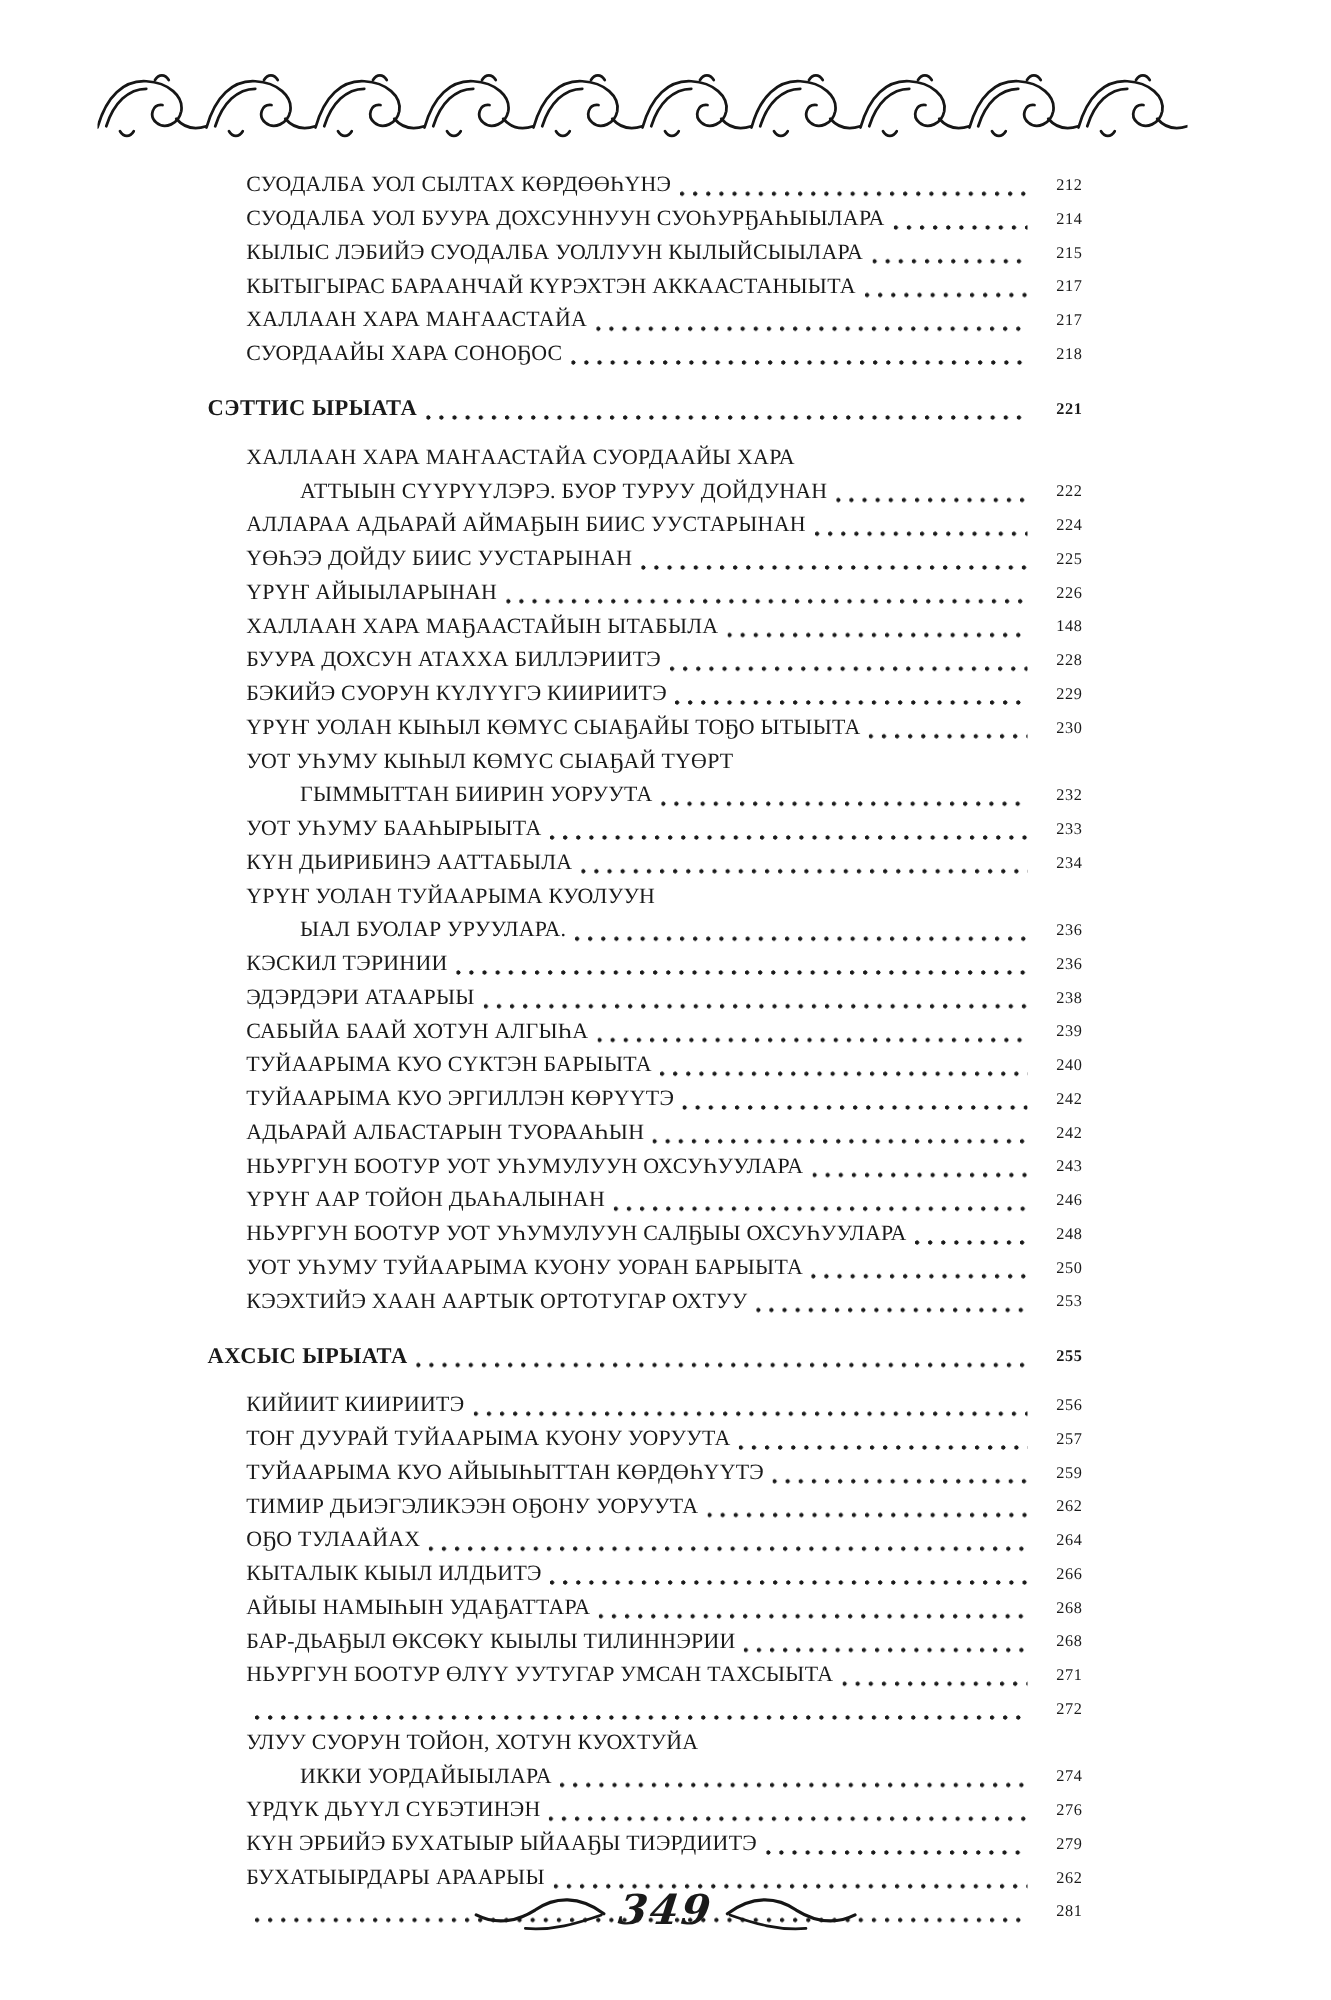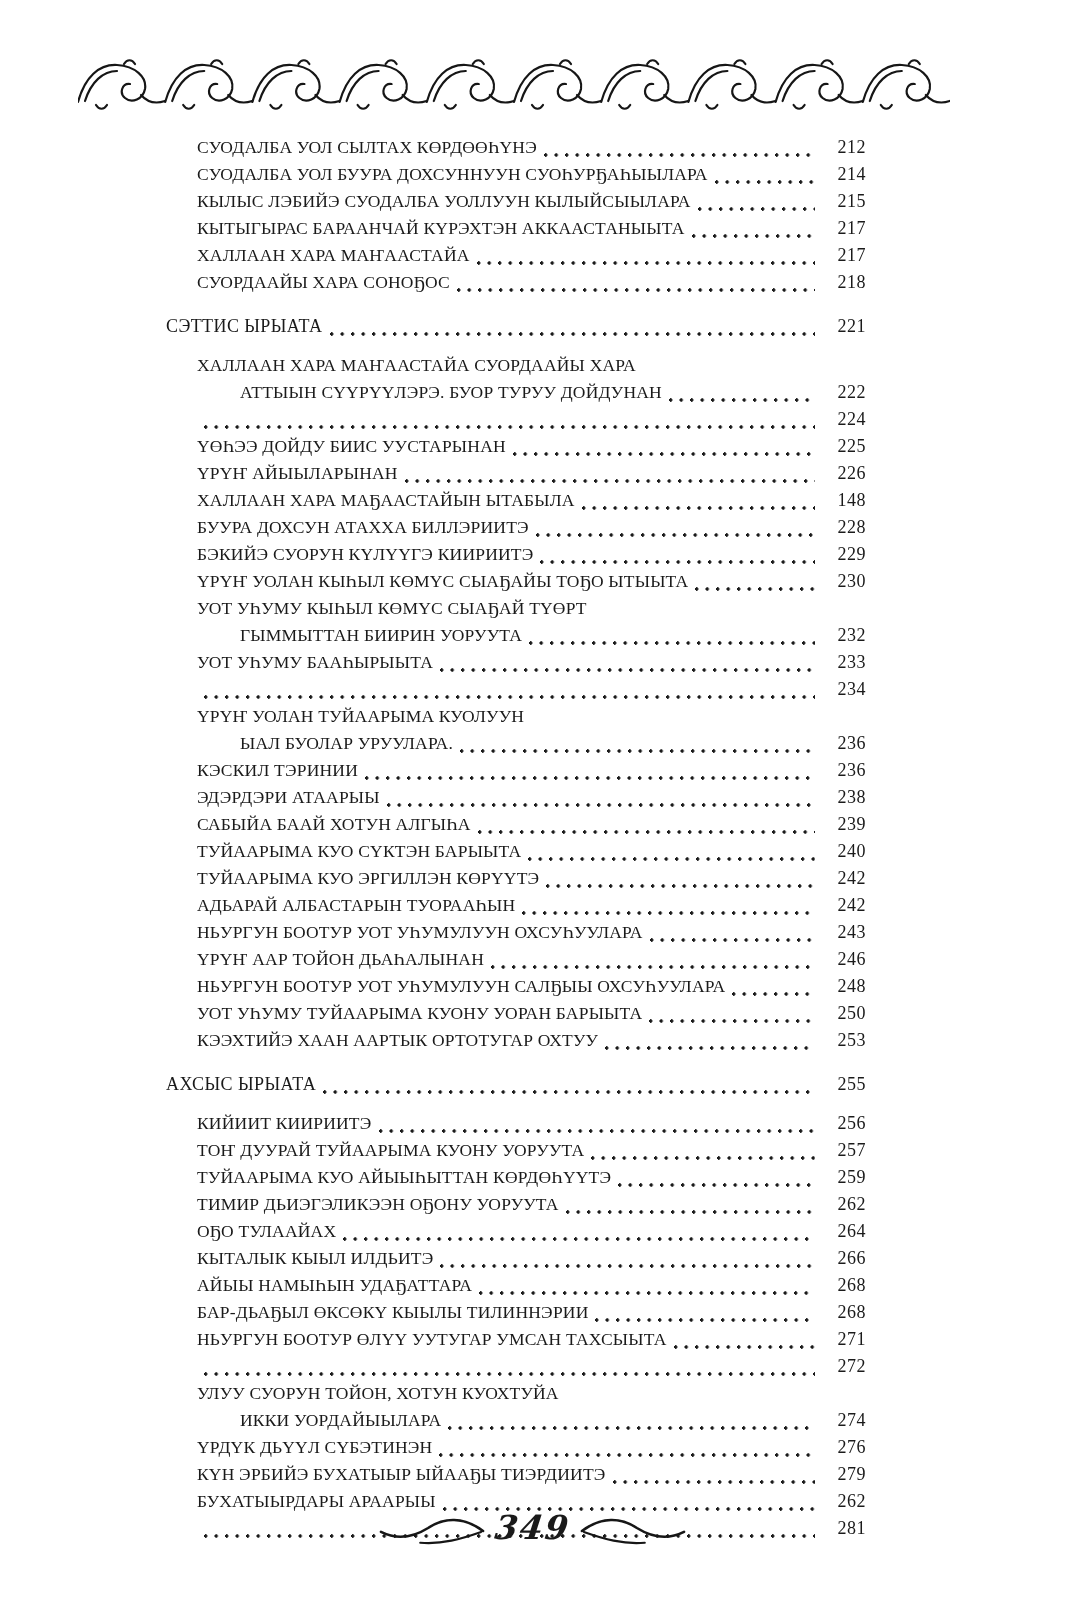--- a/index.html
+++ b/index.html
@@ -30,7 +30,7 @@
     background-size:10.5px 4px;background-repeat:repeat-x;background-position:left bottom;
     min-width:12px;
   }
-  .pagenum{margin-left:19px;font-size:18px;letter-spacing:.5px}
+  .pagenum{margin-left:19px;font-size:13px;letter-spacing:.5px}
   .footer{
     position:absolute;left:0;top:1508px;width:100%;
     display:flex;justify-content:center;align-items:center;gap:8px;

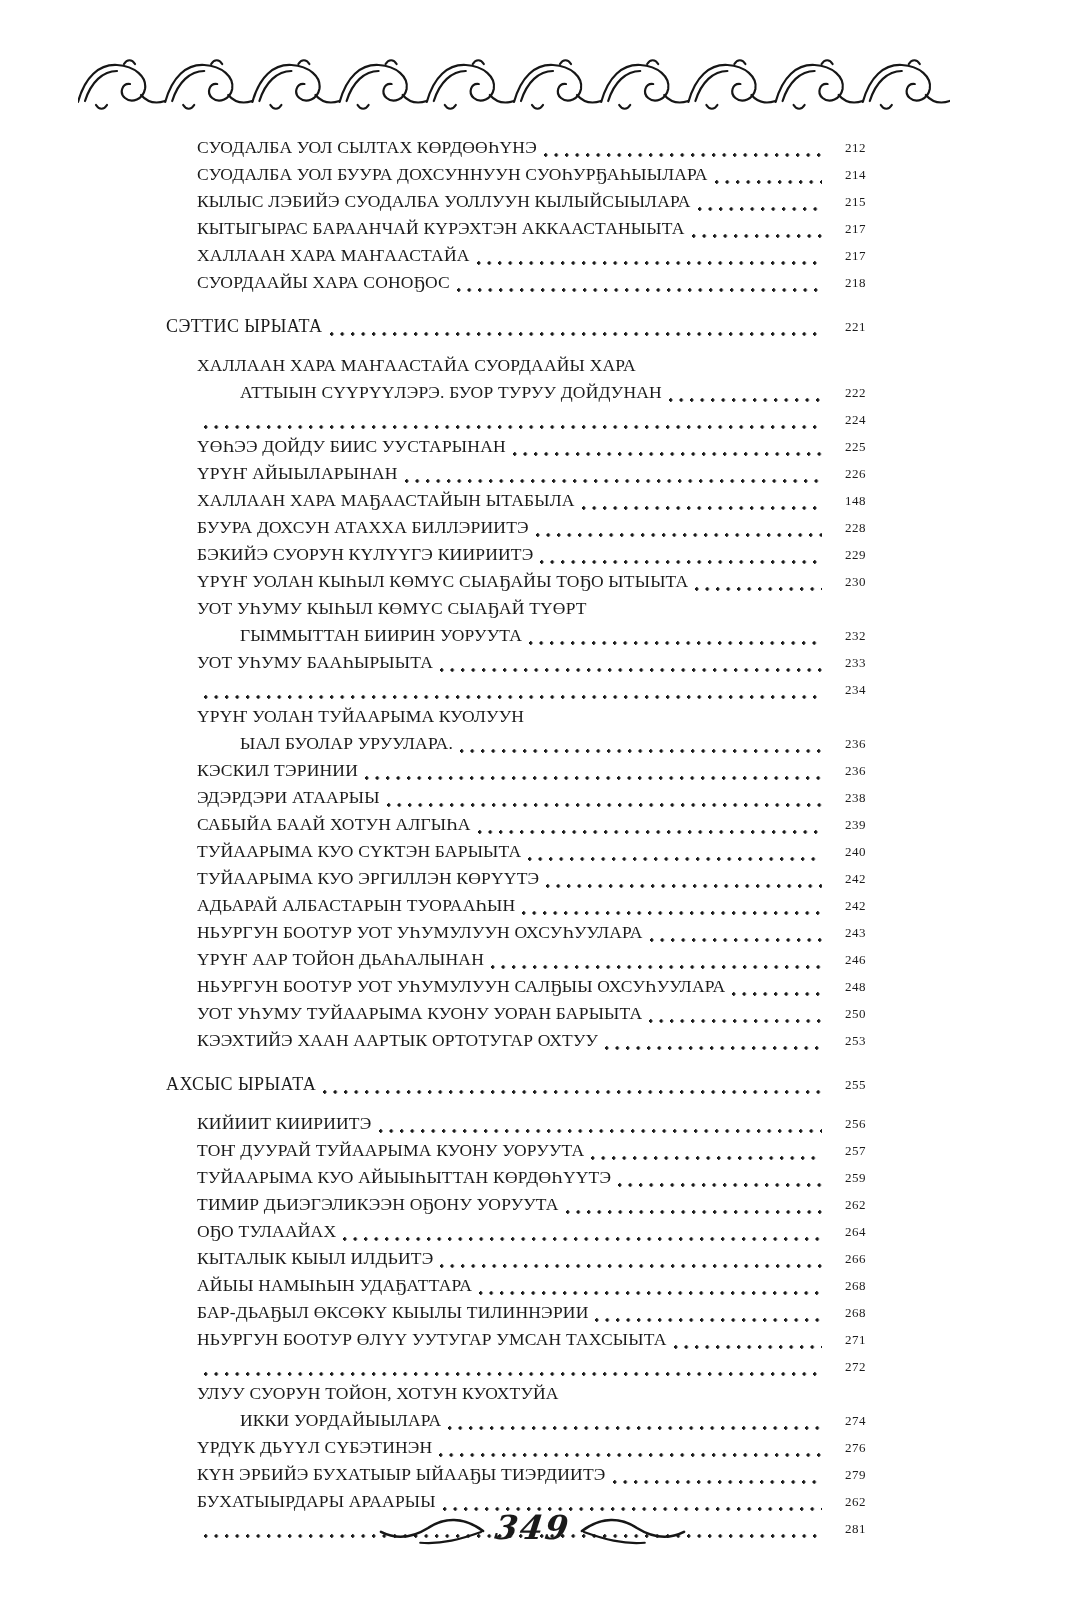--- a/index.html
+++ b/index.html
@@ -20,7 +20,7 @@
   .entry-row{padding-left:31px}
   .cont-row{padding-left:74px}
   .header-row{
-    font-weight:normal;font-size:18px;letter-spacing:.4px;
+    font-weight:bold;font-size:18px;letter-spacing:.4px;
     margin-top:17px;margin-bottom:12px;padding-left:0;
   }
   .entry-text,.hdr-label{white-space:nowrap}

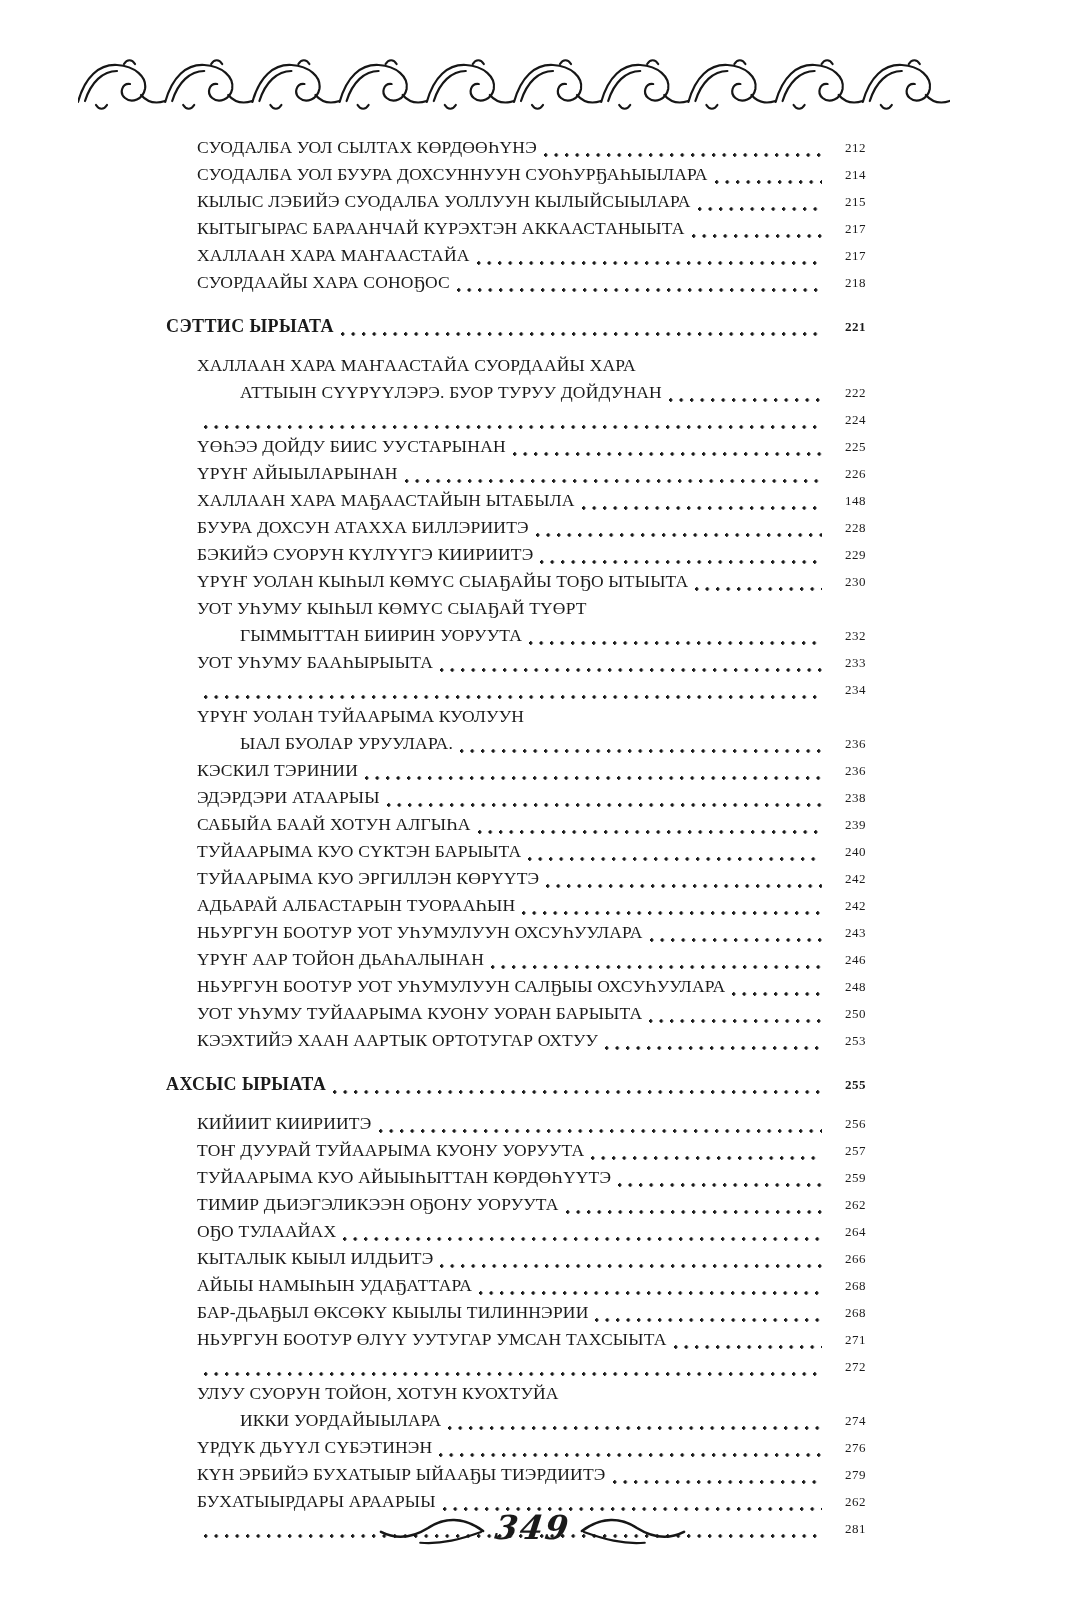--- a/index.html
+++ b/index.html
@@ -116,6 +116,7 @@
         <span class="pagenum">222</span>
       </div>
       <div class="toc-row entry-row">
+        <span class="entry-text">АЛЛАРАА АДЬАРАЙ АЙМАҔЫН БИИС УУСТАРЫНАН</span>
         <span class="dots"></span>
         <span class="pagenum">224</span>
       </div>

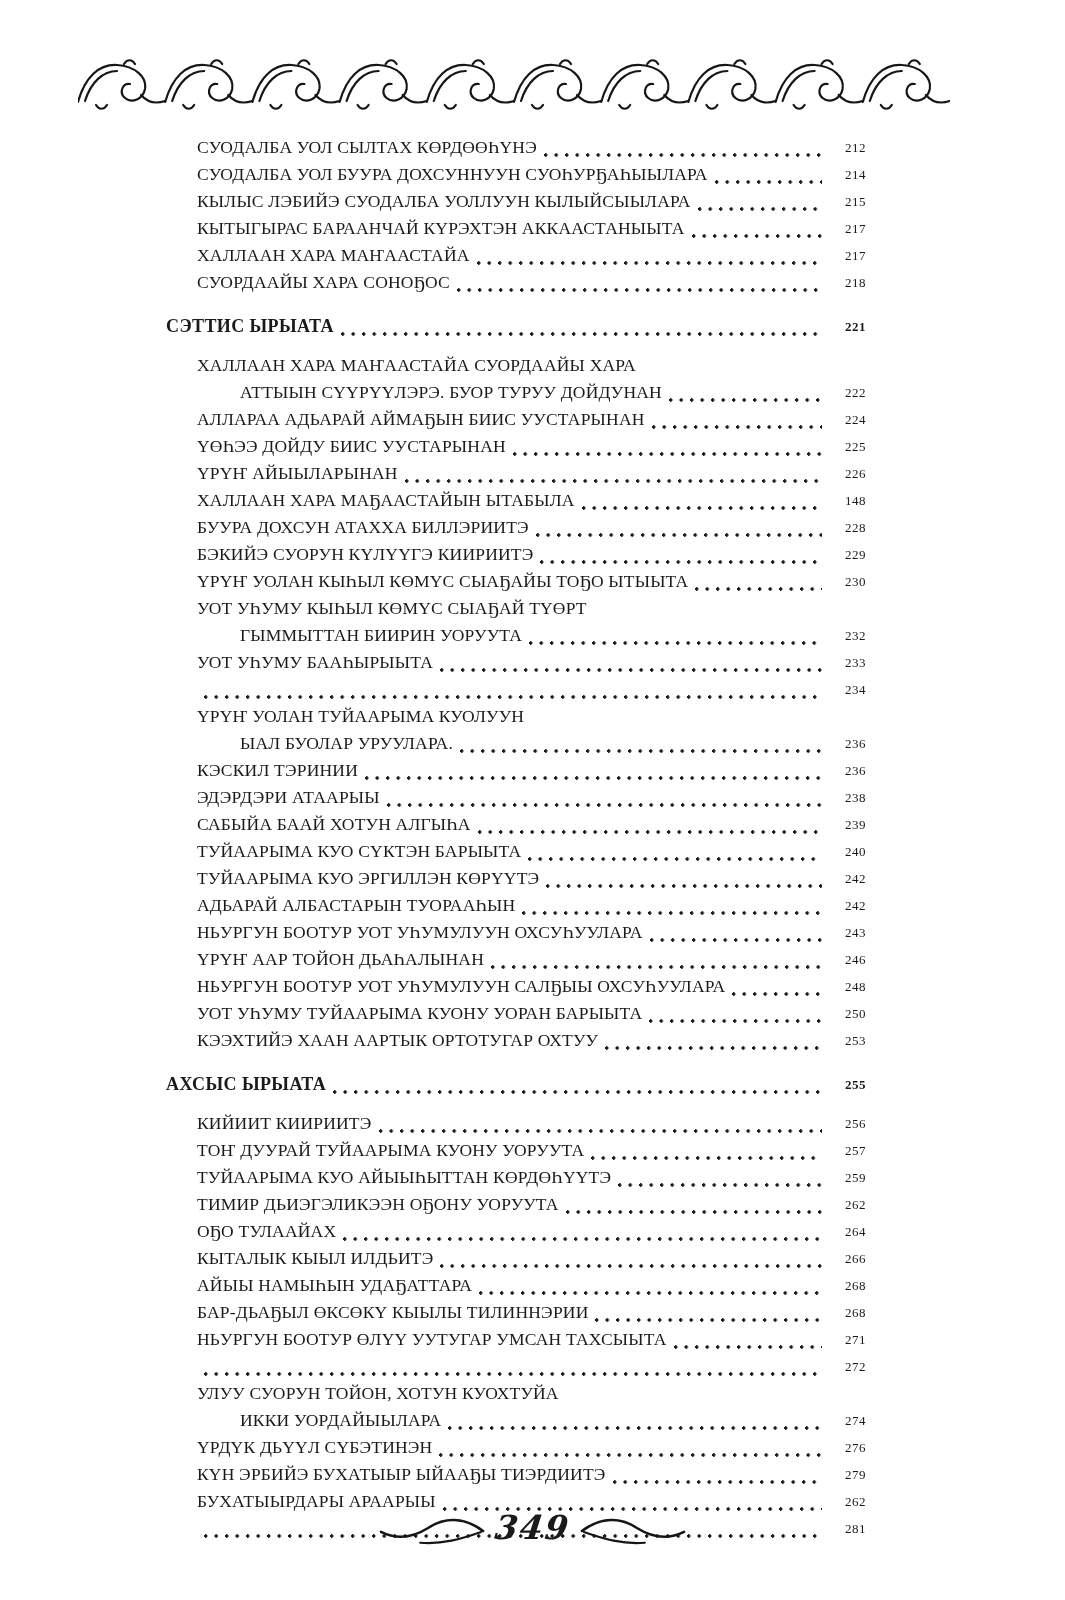--- a/index.html
+++ b/index.html
@@ -164,6 +164,7 @@
         <span class="pagenum">233</span>
       </div>
       <div class="toc-row entry-row">
+        <span class="entry-text">КҮН ДЬИРИБИНЭ ААТТАБЫЛА</span>
         <span class="dots"></span>
         <span class="pagenum">234</span>
       </div>

